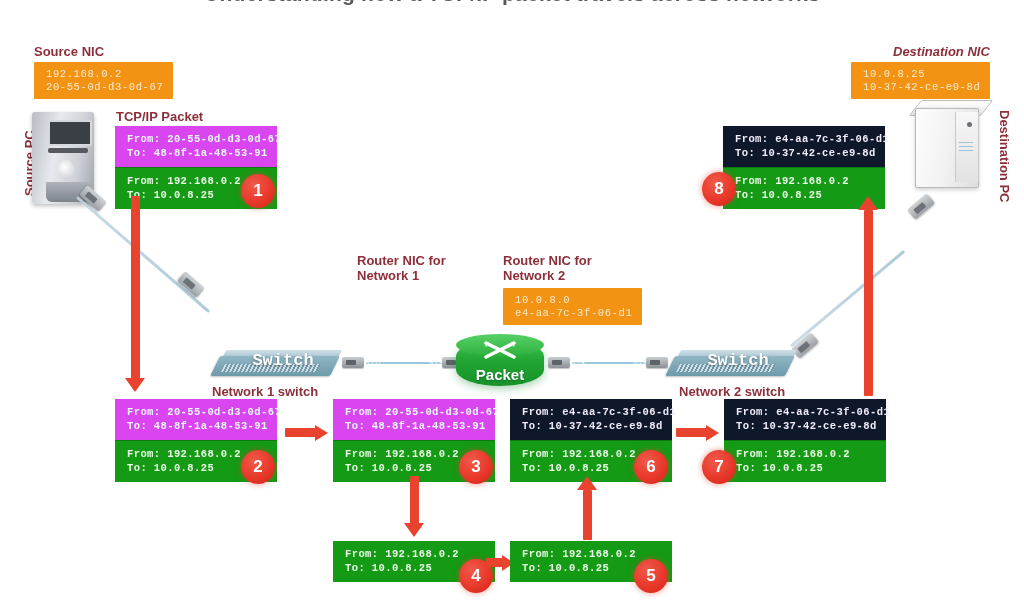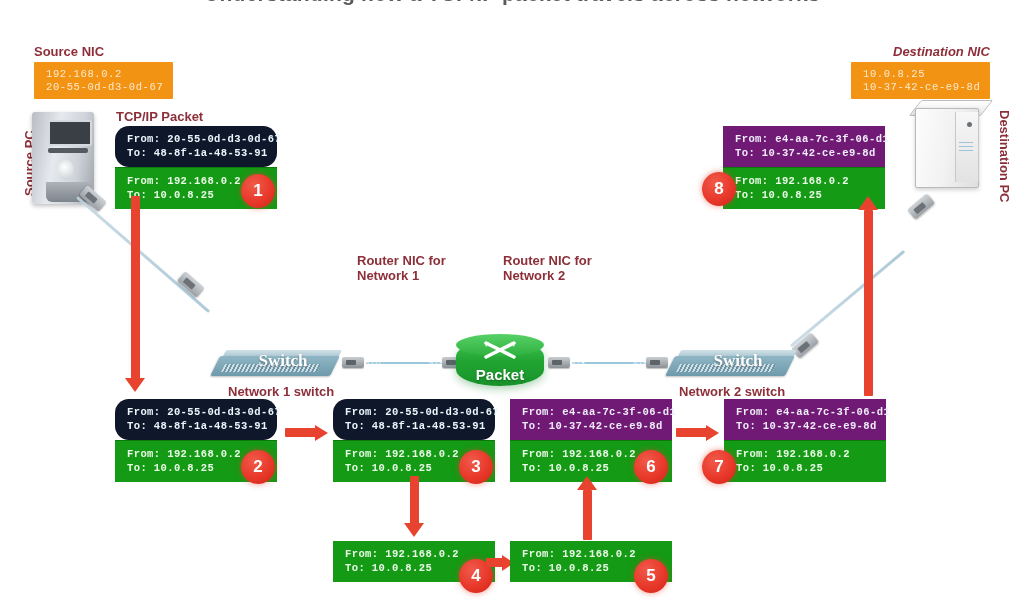--- a/index.html
+++ b/index.html
@@ -64,7 +64,7 @@
     white-space:nowrap;
     font-weight:bold;
   }
-  .band.mac-blue{background:#0f172a;color:#e9f7fd;border-radius:14px;}
+  .band.mac-blue{background:#d946ef;color:#e9f7fd;}
   .band.mac-purple{background:#701a75;color:#f0ecfa;}
   .band.ip-green{background:#149a14;color:#eafbe7;border-top:1px solid #0c7a0c;}
   .band.ip-green.solo{border-top:none;}

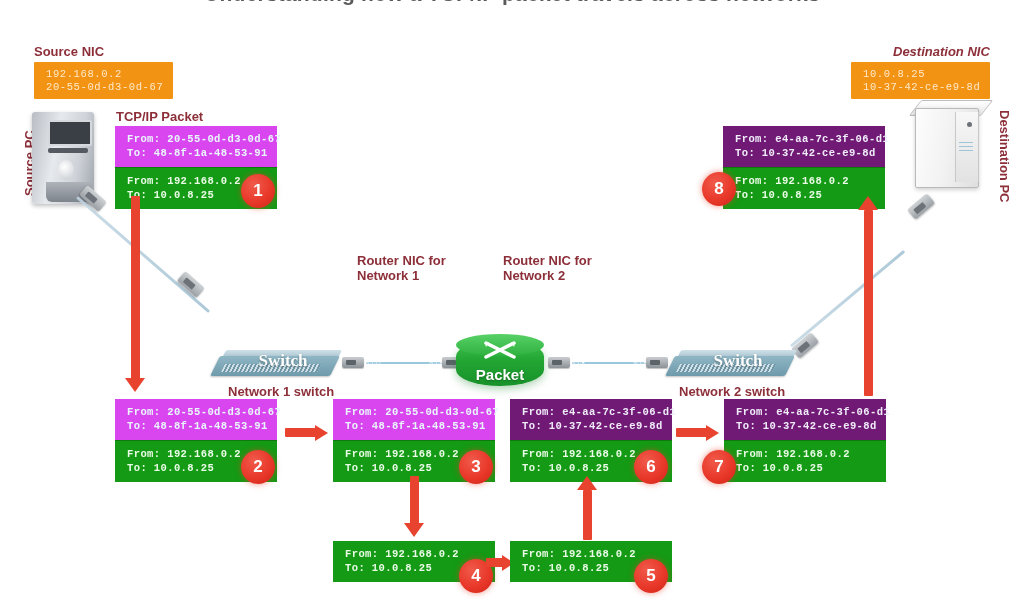--- a/index.html
+++ b/index.html
@@ -65,7 +65,7 @@
     font-weight:bold;
   }
   .band.mac-blue{background:#d946ef;color:#e9f7fd;}
-  .band.mac-purple{background:#701a75;color:#f0ecfa;}
+  .band.mac-purple{background:#0f172a;color:#f0ecfa;}
   .band.ip-green{background:#149a14;color:#eafbe7;border-top:1px solid #0c7a0c;}
   .band.ip-green.solo{border-top:none;}
 

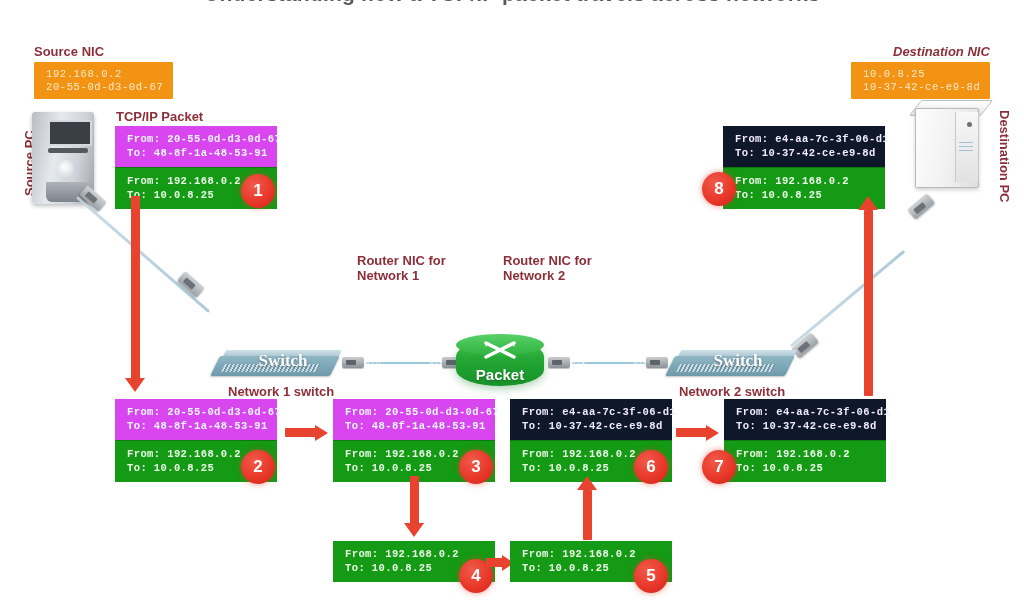--- a/index.html
+++ b/index.html
@@ -319,6 +319,10 @@
     <div>Router NIC for</div>
     <div>Network 2</div>
   </div>
+  <div class="nic" style="left:503px;top:288px;width:139px;height:37px;">
+    <span class="l1">10.0.8.0</span>
+    <span class="l2">e4-aa-7c-3f-06-d1</span>
+  </div>
 
   <div class="switch" style="left:215px;top:350px;">
     <div class="top"></div>

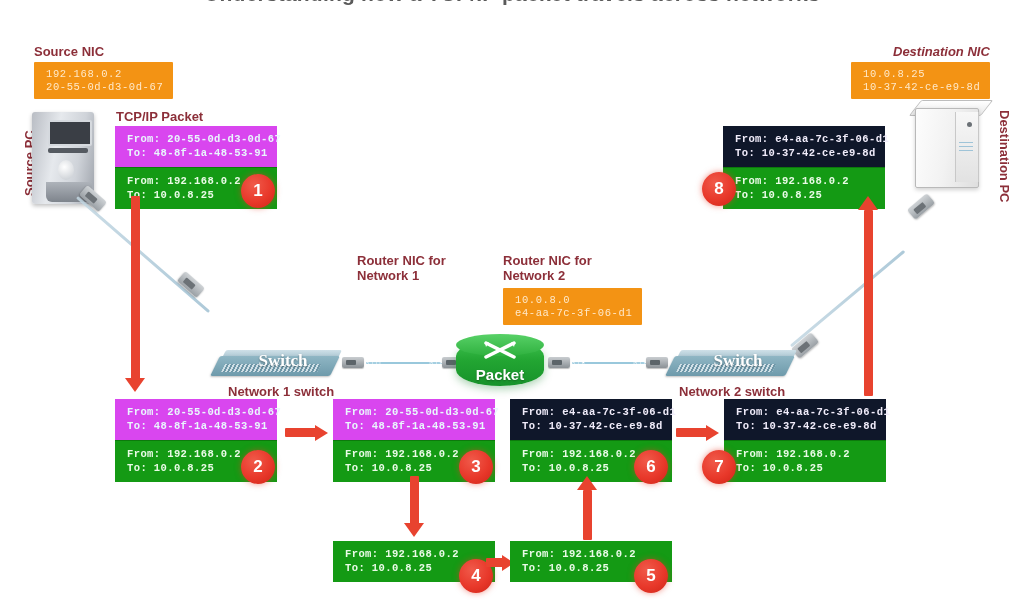--- a/index.html
+++ b/index.html
@@ -114,7 +114,7 @@
     text-align:center;
     font-size:17px;font-weight:bold;color:#ffffff;
     text-shadow:0 1px 2px rgba(0,0,0,.35);
-    font-family:Liberation Serif, serif;
+    font-family:Liberation Mono, monospace;
   }
 
   

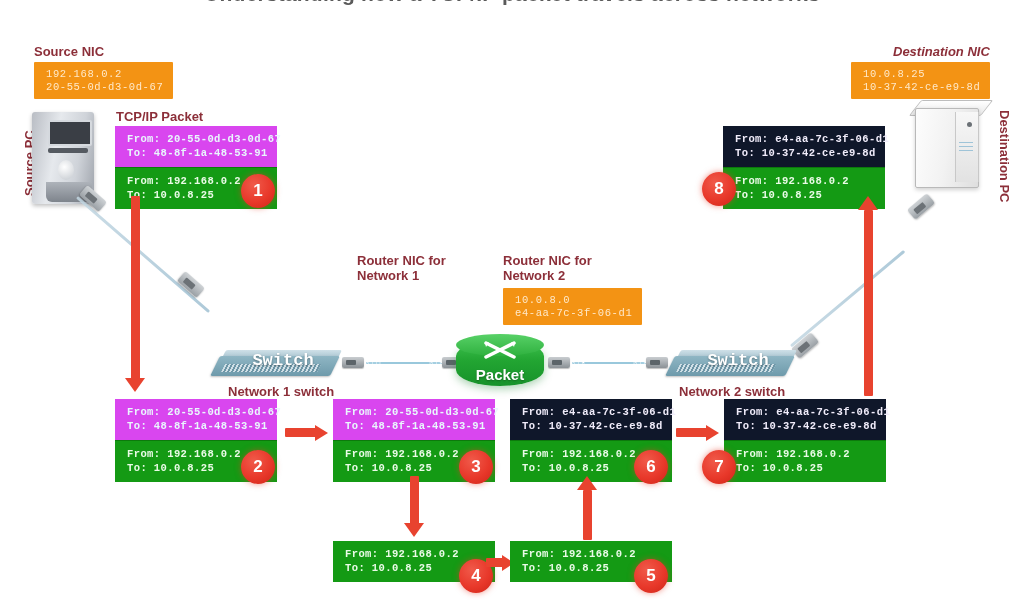--- a/index.html
+++ b/index.html
@@ -330,7 +330,7 @@
     <div class="ports"></div>
     <div class="txt">Switch</div>
   </div>
-  <div class="caption" style="left:228px;top:384px;">Network 1 switch</div>
+  <div class="caption" style="left:212px;top:384px;">Network 1 switch</div>
 
   <div class="switch" style="left:670px;top:350px;">
     <div class="top"></div>

